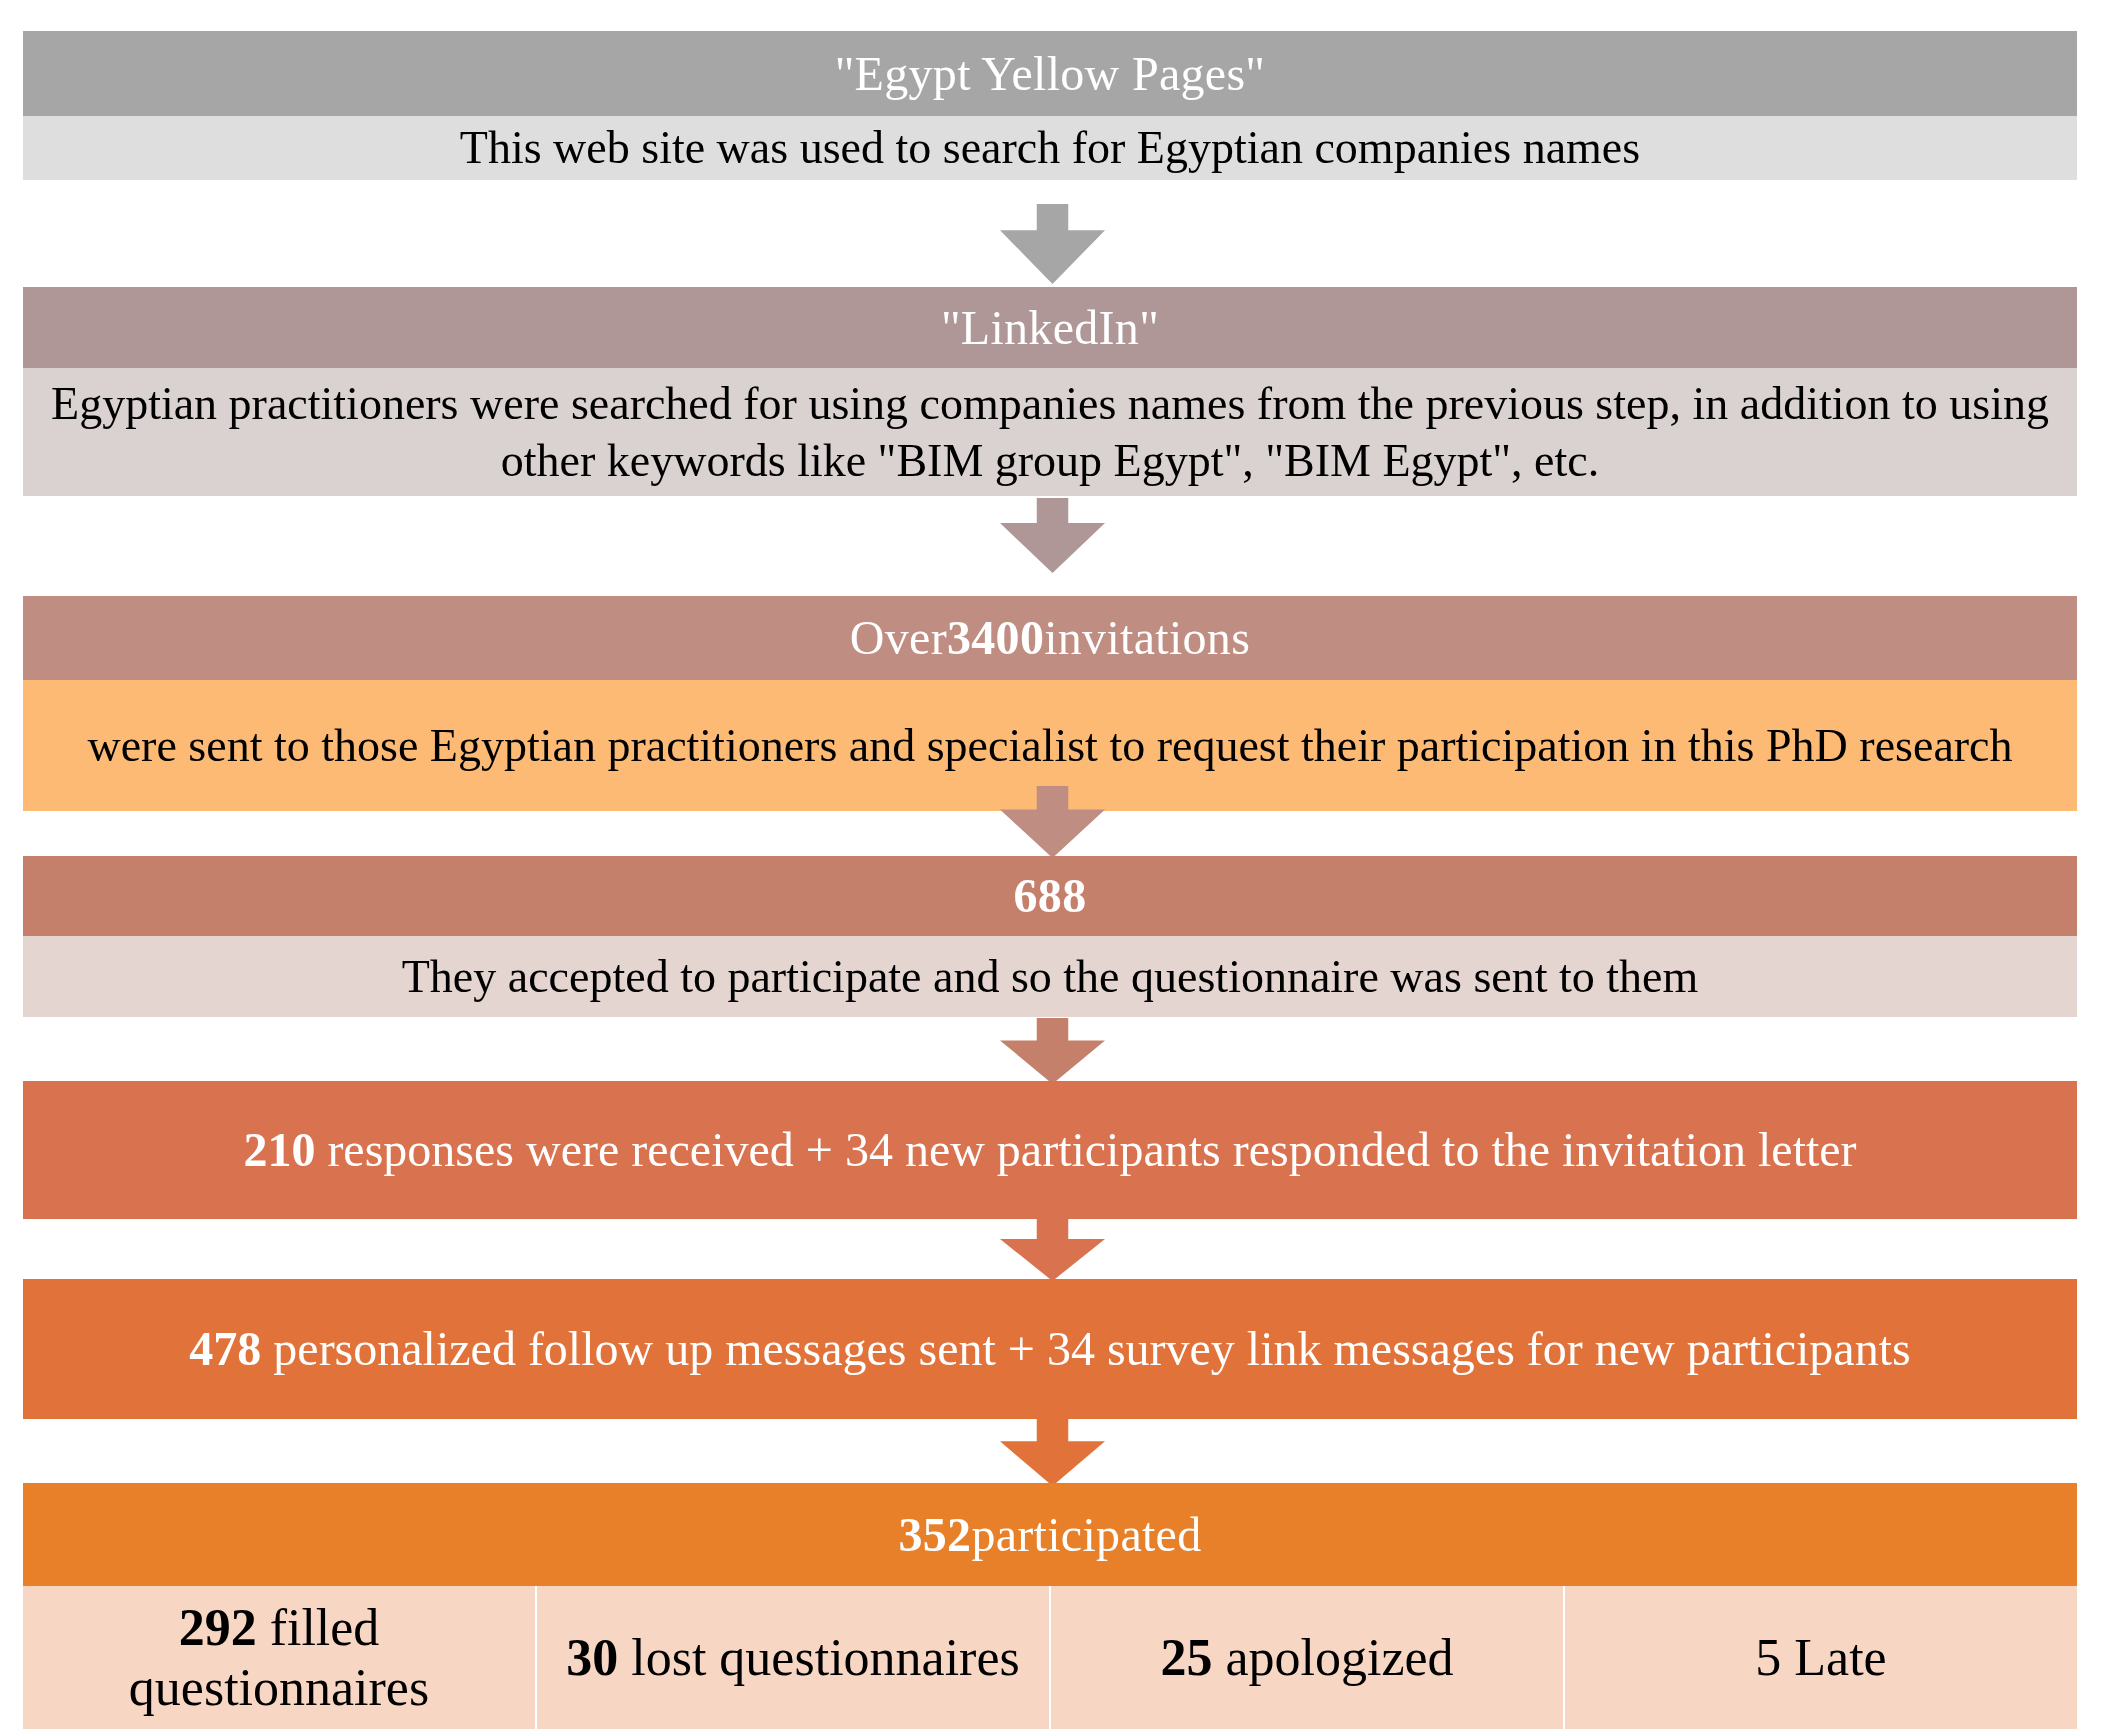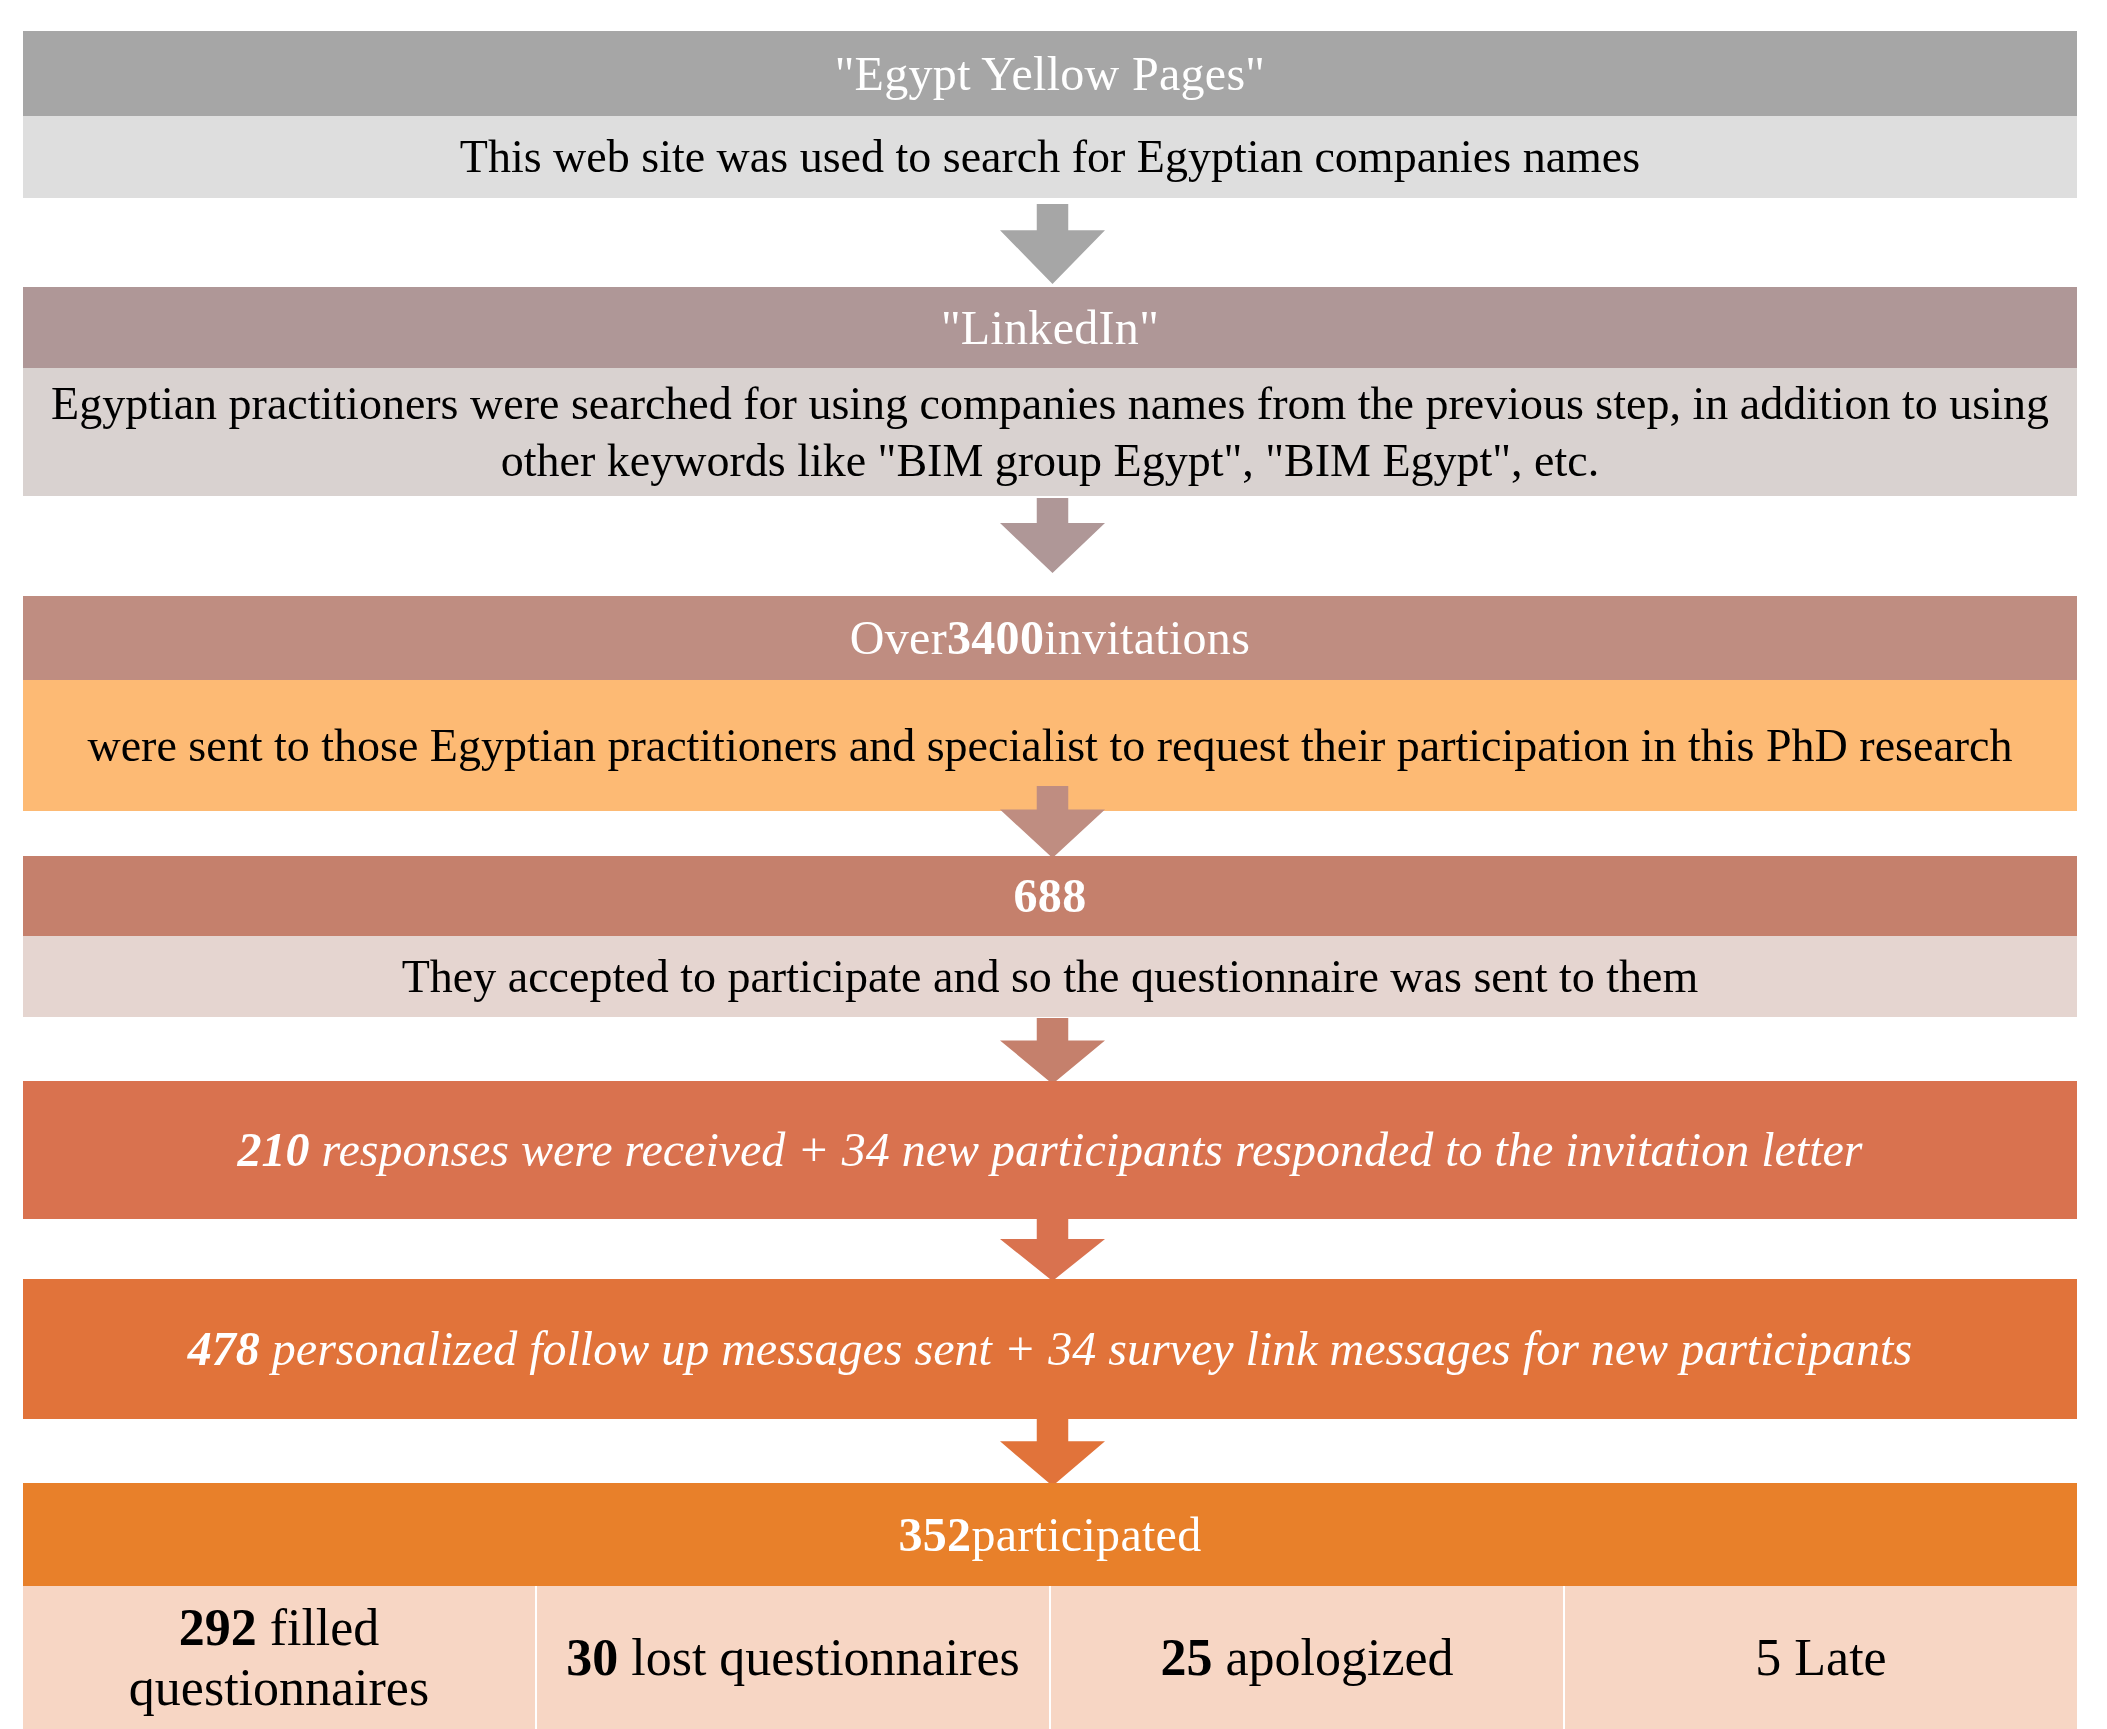--- a/index.html
+++ b/index.html
@@ -73,7 +73,7 @@
   
   #blk1 { top: 31px; }
   #blk1 .bhead { height: 85px; background: #A6A6A6; }
-  #blk1 .bbody { height: 82px; background: #DEDEDE; }
+  #blk1 .bbody { height: 64px; background: #DEDEDE; }
 
   #arr1 { top: 204px; height: 80px; }
 

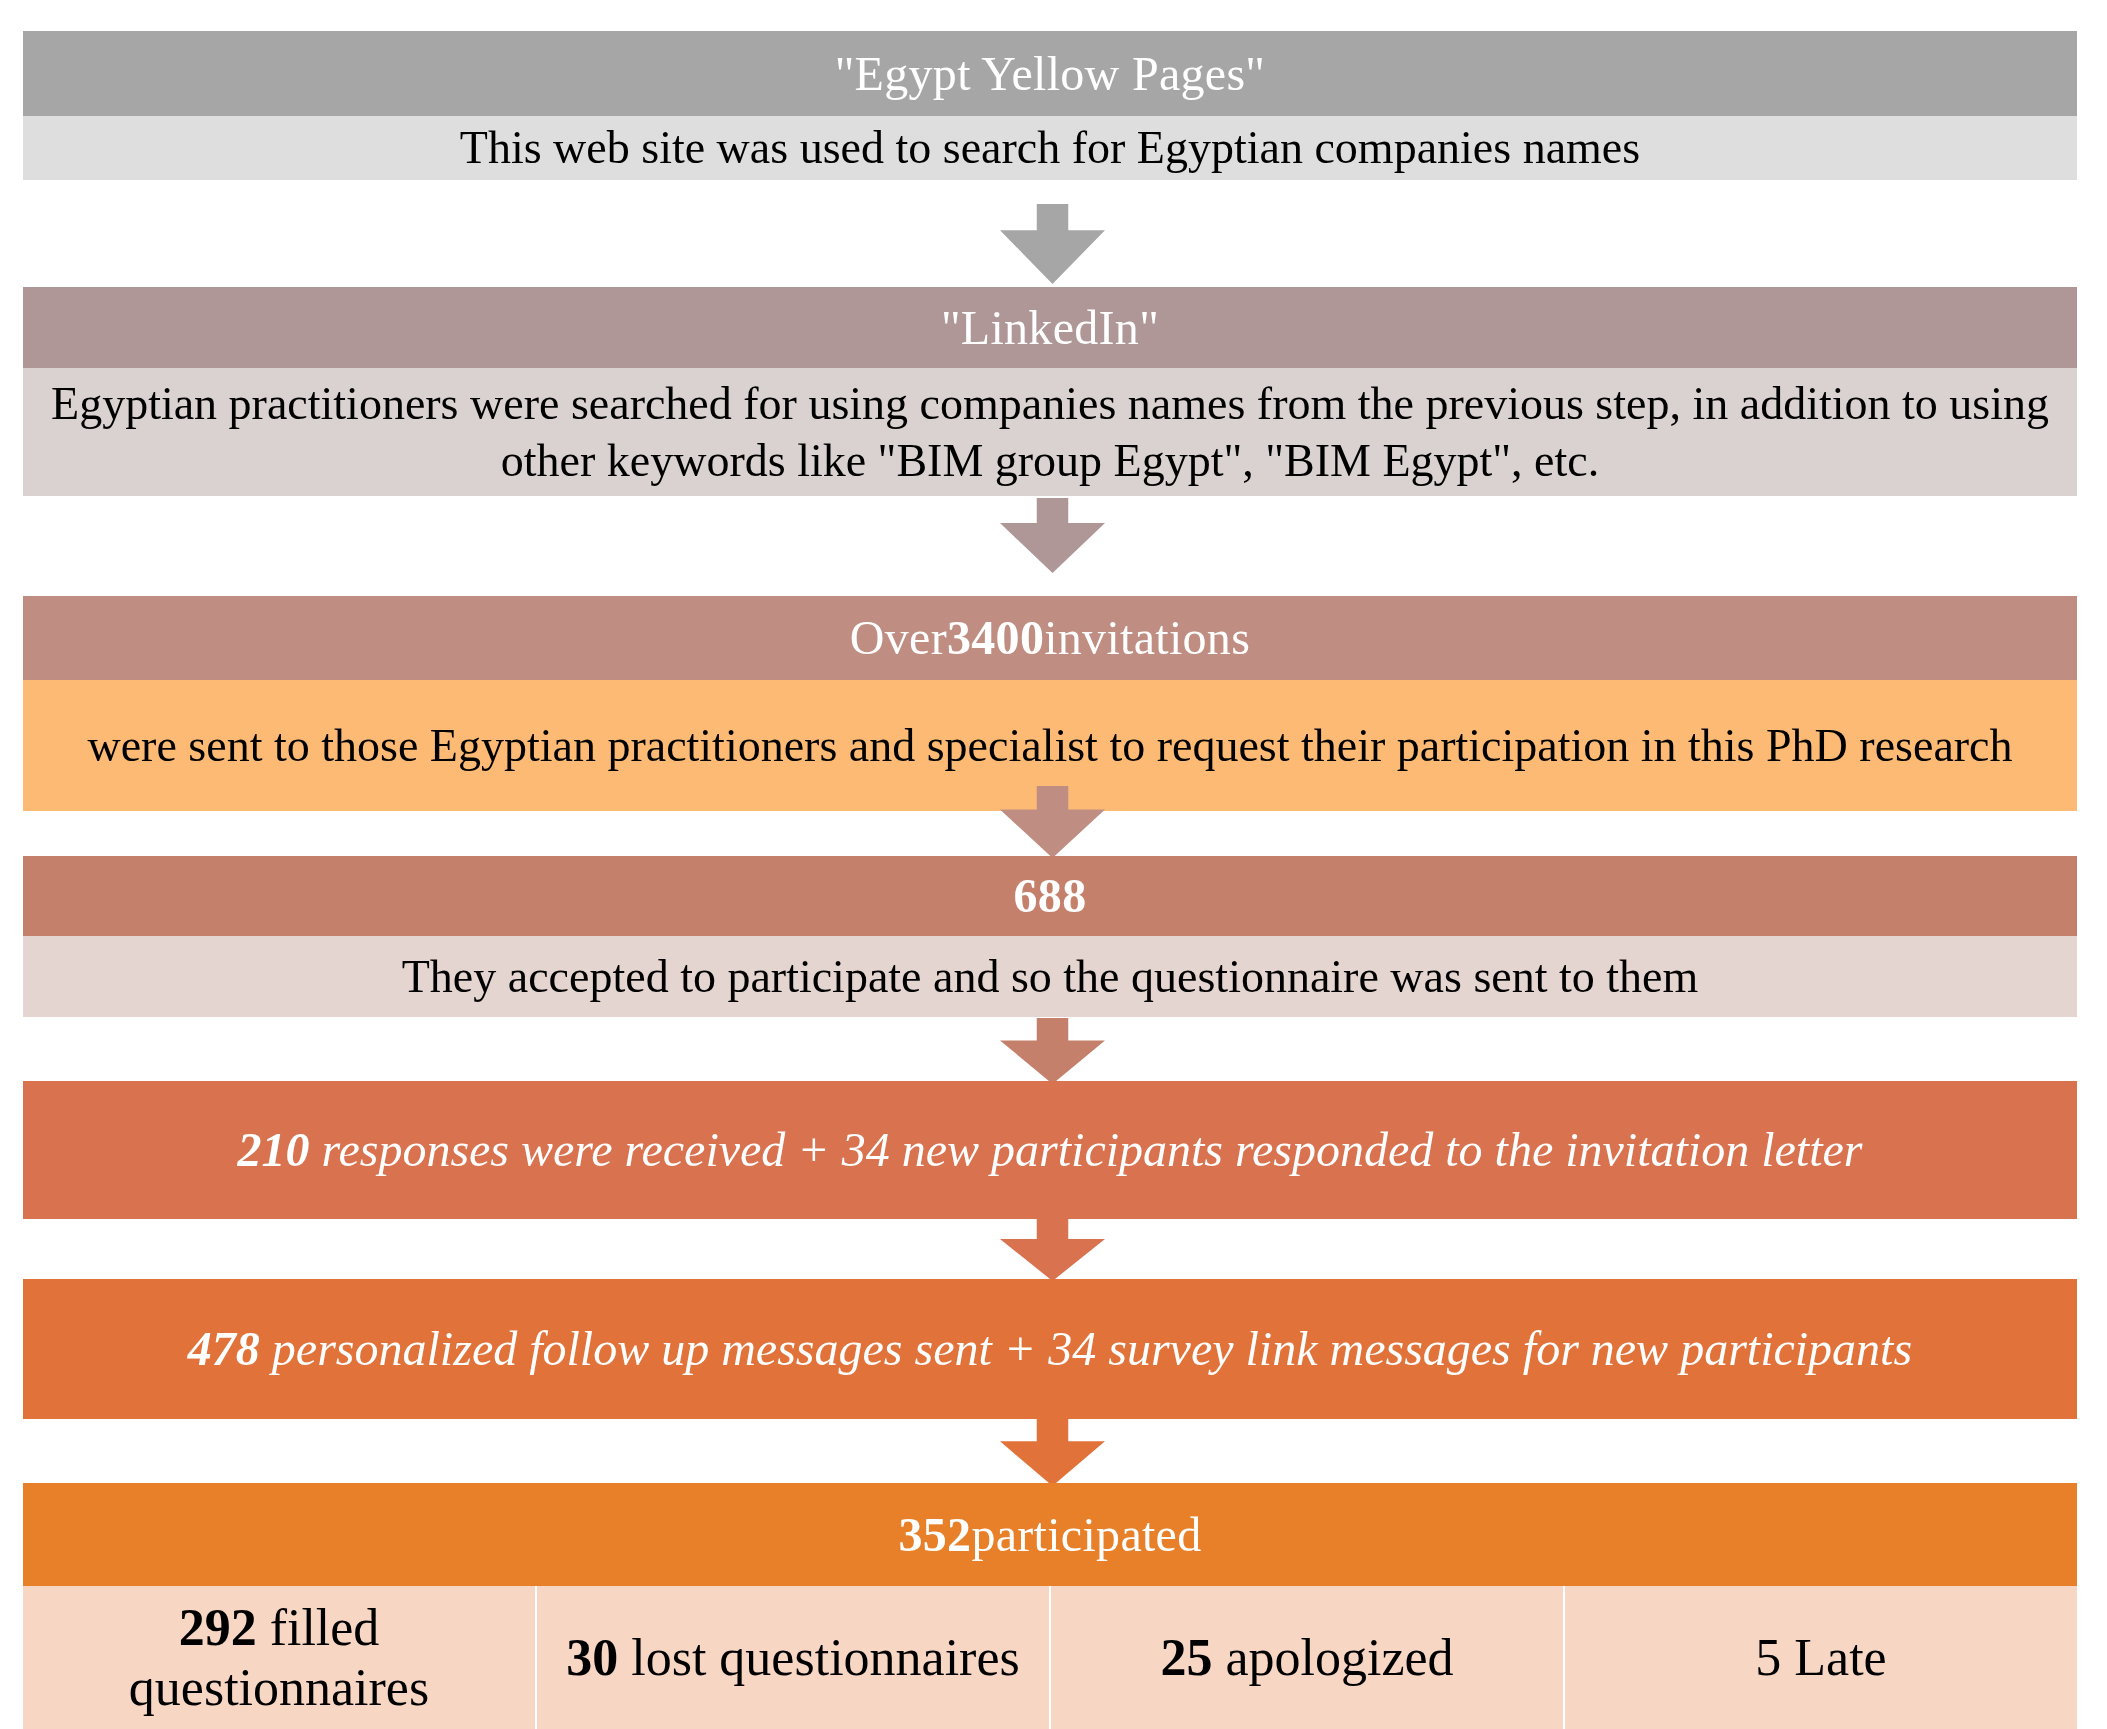--- a/index.html
+++ b/index.html
@@ -58,7 +58,6 @@
     justify-content: center;
     padding: 0 12px;
     box-sizing: border-box;
-    font-style: italic;
   }
   b, .bold { font-weight: bold; }
 

